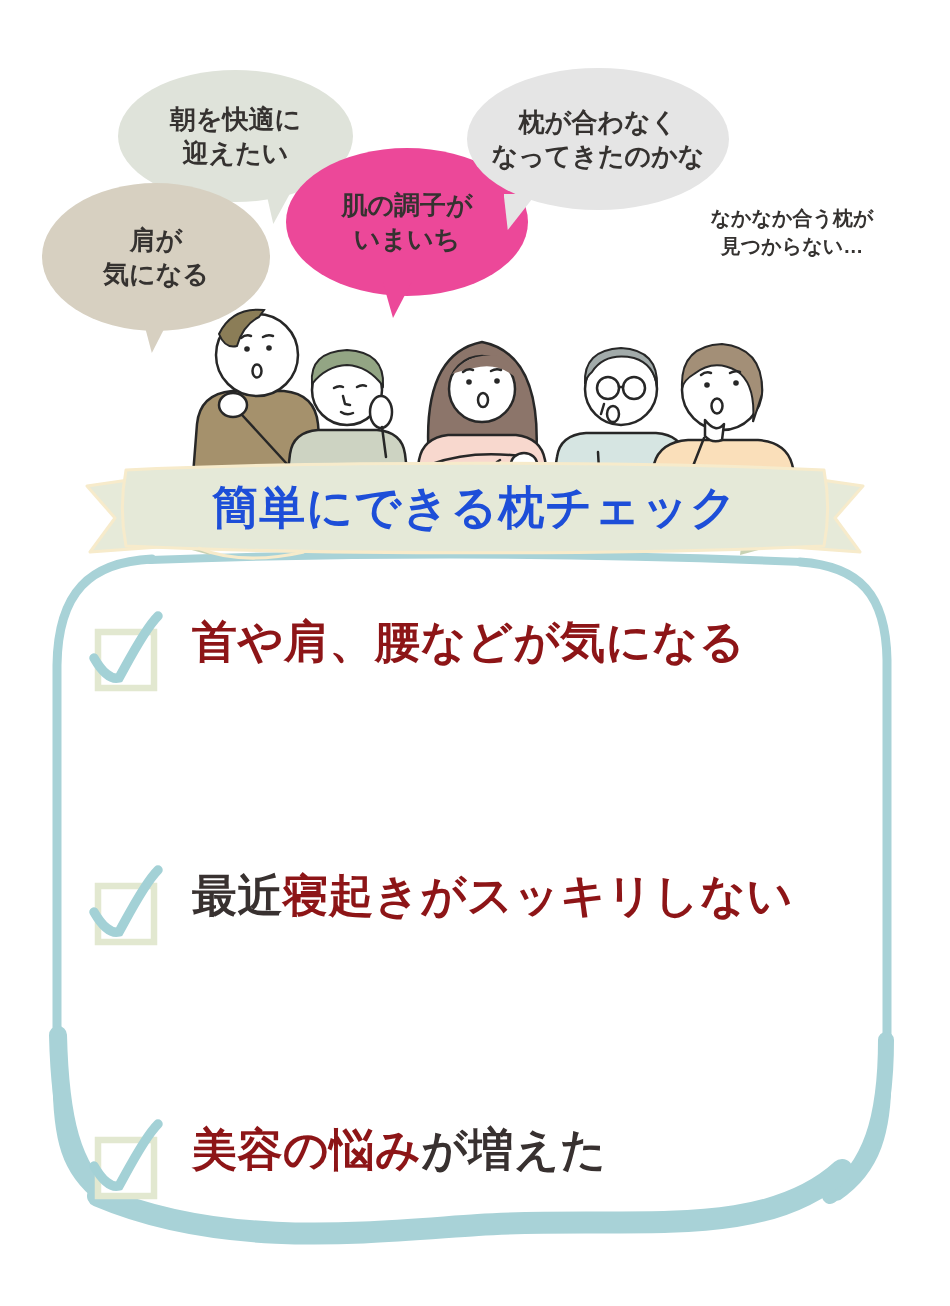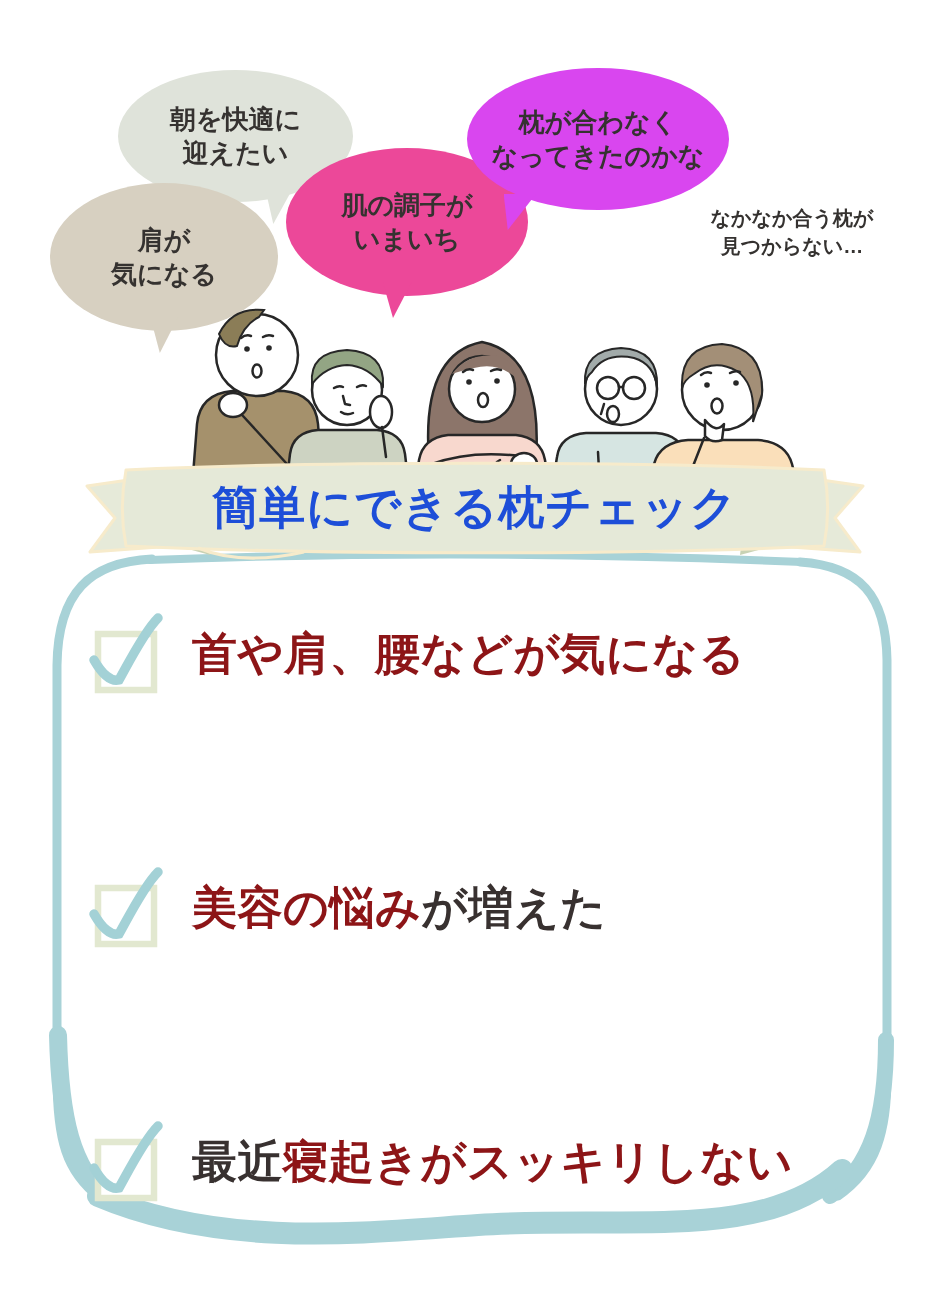--- a/index.html
+++ b/index.html
@@ -23,7 +23,7 @@
   .b2::after{bottom:-22px;left:44%;clip-path:polygon(0 0,82% 0,28% 100%);}
   .b3{left:286px;top:148px;width:242px;height:148px;background:#ec4899;}
   .b3::after{bottom:-22px;left:40%;clip-path:polygon(0 0,85% 0,30% 100%);}
-  .b4{left:467px;top:68px;width:262px;height:142px;background:#d946ef;}
+  .b4{left:467px;top:68px;width:262px;height:142px;background:#e5e5e5;}
   .b4::after{bottom:-20px;left:14%;clip-path:polygon(0 0,95% 0,12% 100%);}
   .plain-quote{
     position:absolute;left:668px;top:204px;width:248px;

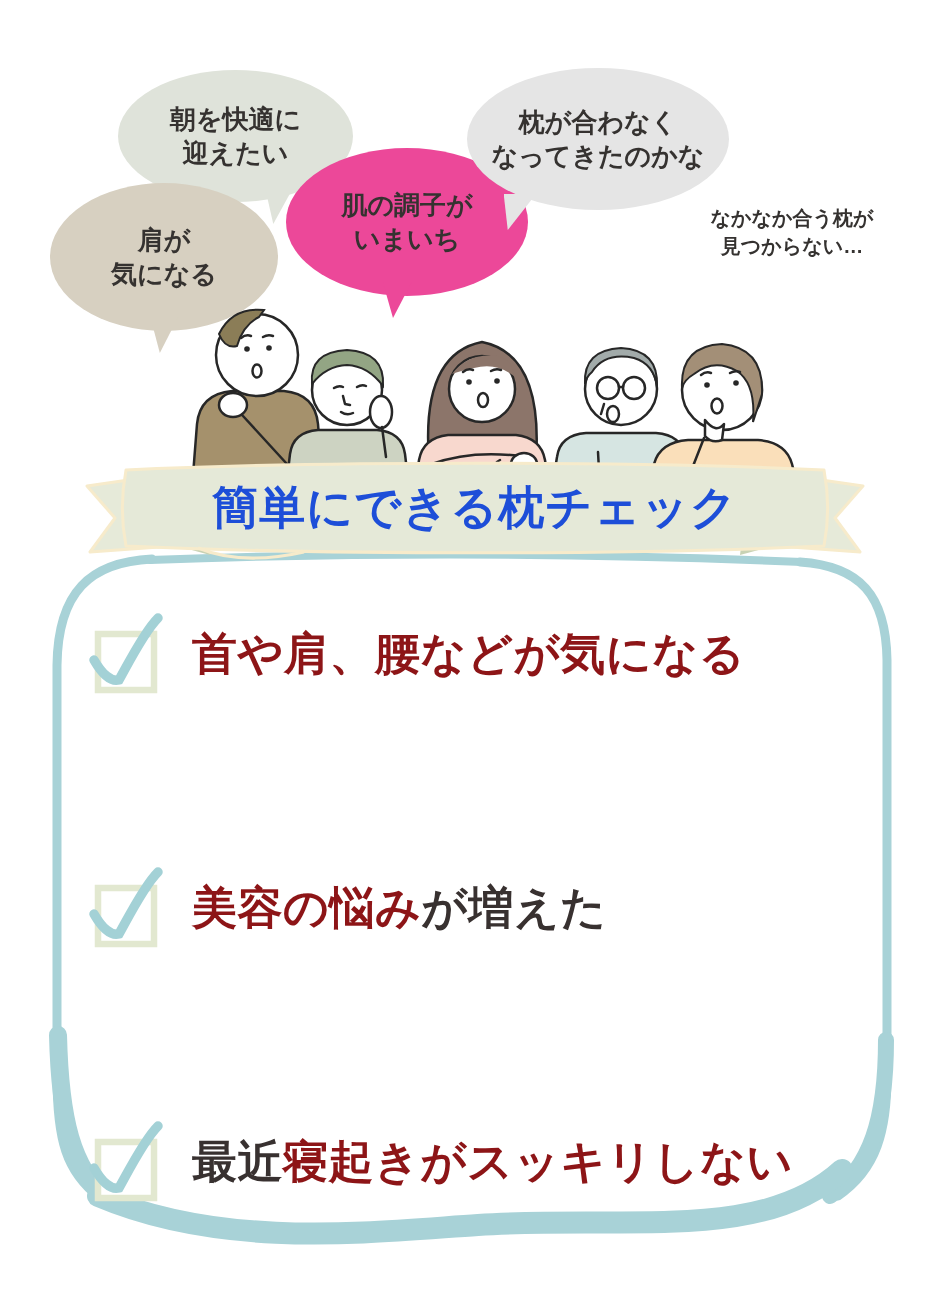--- a/index.html
+++ b/index.html
@@ -19,7 +19,7 @@
   }
   .b1{left:118px;top:70px;width:235px;height:132px;background:#dfe3da;}
   .b1::after{bottom:-22px;left:60%;clip-path:polygon(18% 0,100% 0,42% 100%);}
-  .b2{left:50px;top:183px;width:228px;height:148px;background:#d7d0c1;}
+  .b2{left:42px;top:183px;width:228px;height:148px;background:#d7d0c1;}
   .b2::after{bottom:-22px;left:44%;clip-path:polygon(0 0,82% 0,28% 100%);}
   .b3{left:286px;top:148px;width:242px;height:148px;background:#ec4899;}
   .b3::after{bottom:-22px;left:40%;clip-path:polygon(0 0,85% 0,30% 100%);}

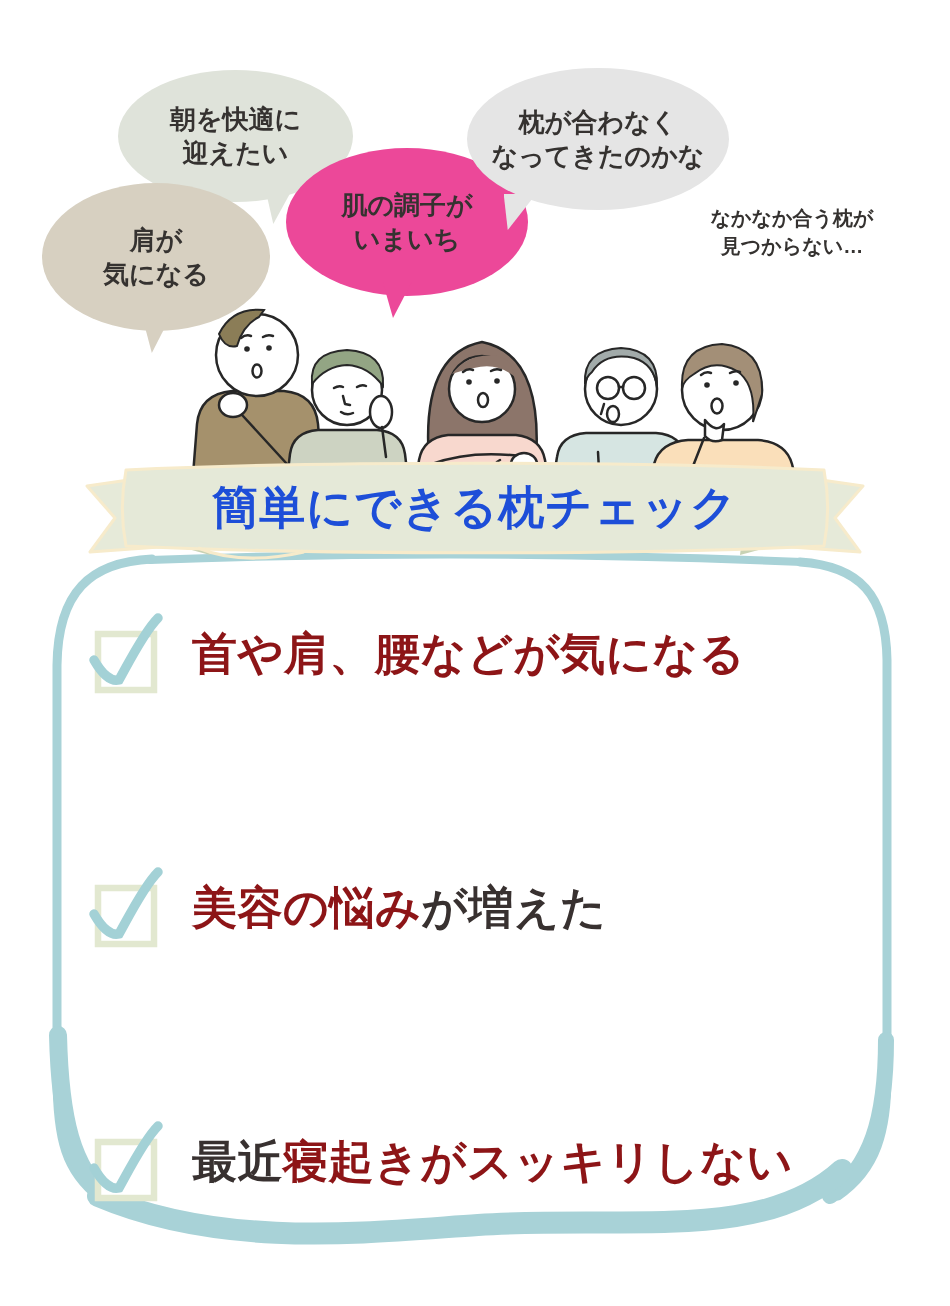--- a/index.html
+++ b/index.html
@@ -46,7 +46,7 @@
     position:absolute;left:92px;top:612px;width:790px;height:592px;
     display:flex;flex-direction:column;justify-content:space-between;
   }
-  .check-row{display:flex;align-items:center;gap:30px;height:84px;}
+  .check-row{display:flex;gap:30px;height:84px;}
   .checkbox-svg{width:70px;height:80px;overflow:visible;flex:0 0 auto;}
   .check-text{font-size:45px;font-weight:bold;letter-spacing:.5px;white-space:nowrap;}
   .seg-red{color:#8d1517;}

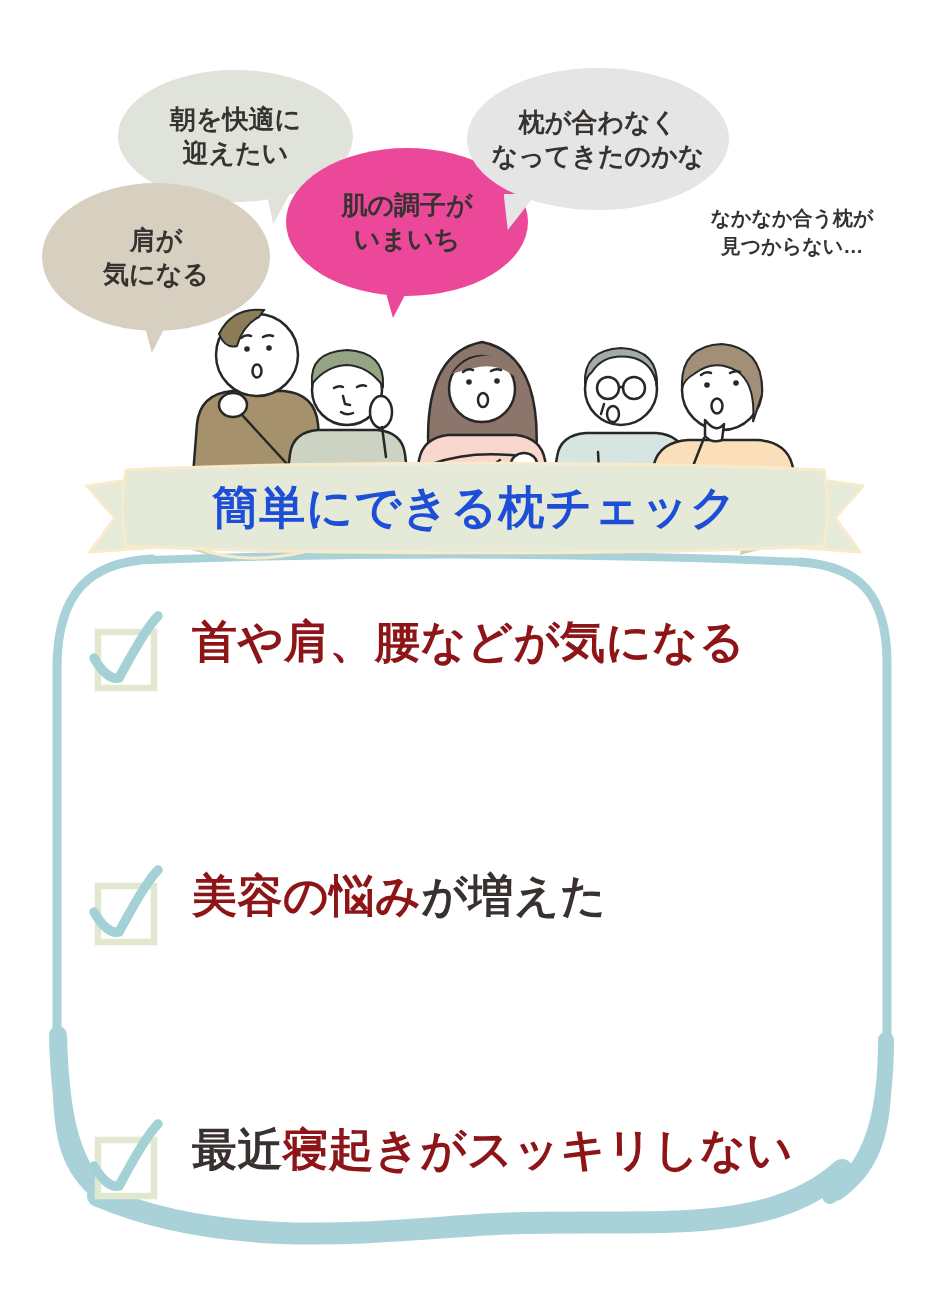--- a/index.html
+++ b/index.html
@@ -183,7 +183,7 @@
         <rect x="6" y="20" width="56" height="56" fill="#fff" stroke="#e2e8d0" stroke-width="6.5"></rect>
         <path d="M2 46 C10 60 19 68 27 66 C36 50 52 18 66 4" fill="none" stroke="#a3d1d6" stroke-width="9.5" stroke-linecap="round"></path>
       </svg>
-      <div class="check-text"><span class="seg-red">美容の悩み</span><span class="seg-dark">が増えた</span></div>
+      <div class="check-text"><span class="seg-dark">最近</span><span class="seg-red">寝起きがスッキリしない</span></div>
     </div>
 
     <div class="check-row">
@@ -191,7 +191,7 @@
         <rect x="6" y="20" width="56" height="56" fill="#fff" stroke="#e2e8d0" stroke-width="6.5"></rect>
         <path d="M2 46 C10 60 19 68 27 66 C36 50 52 18 66 4" fill="none" stroke="#a3d1d6" stroke-width="9.5" stroke-linecap="round"></path>
       </svg>
-      <div class="check-text"><span class="seg-dark">最近</span><span class="seg-red">寝起きがスッキリしない</span></div>
+      <div class="check-text"><span class="seg-red">美容の悩み</span><span class="seg-dark">が増えた</span></div>
     </div>
 
 

